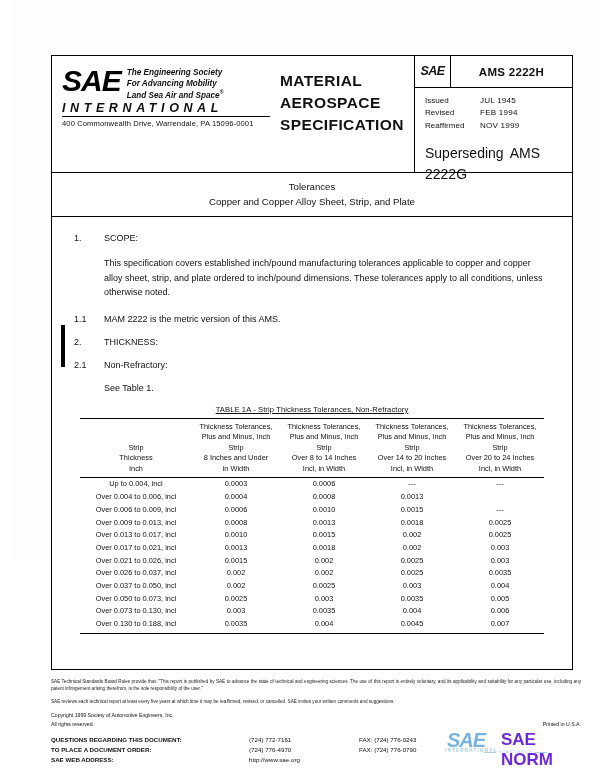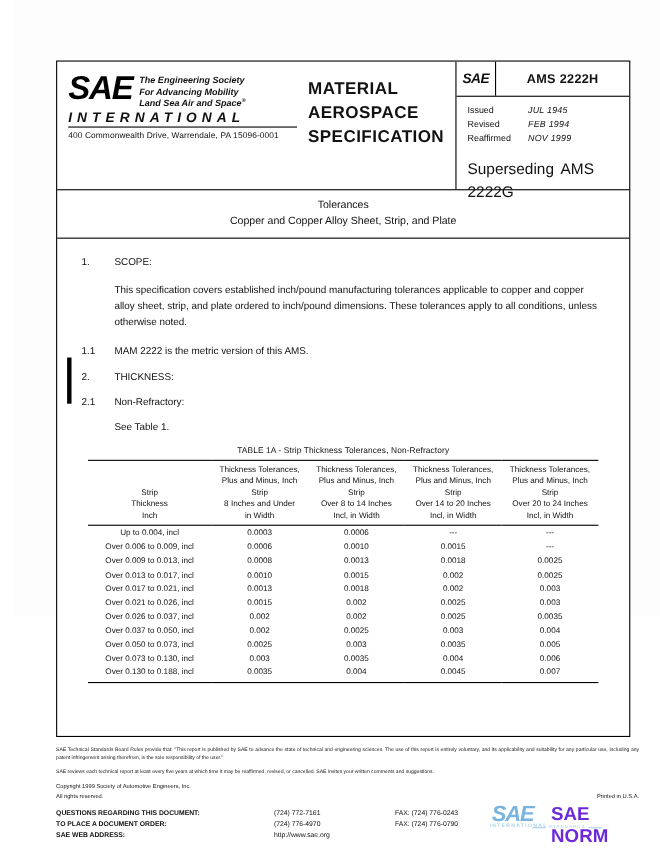--- a/index.html
+++ b/index.html
@@ -152,7 +152,7 @@
   }
   .dt-row { display: flex; }
   .dt-label { width: 55px; }
-  .dt-val { letter-spacing: 0.2px; font-style: italic; }
+  .dt-val { letter-spacing: 0.2px; }
   .supersede {
     margin-top: 11px;
     font-size: 14px;

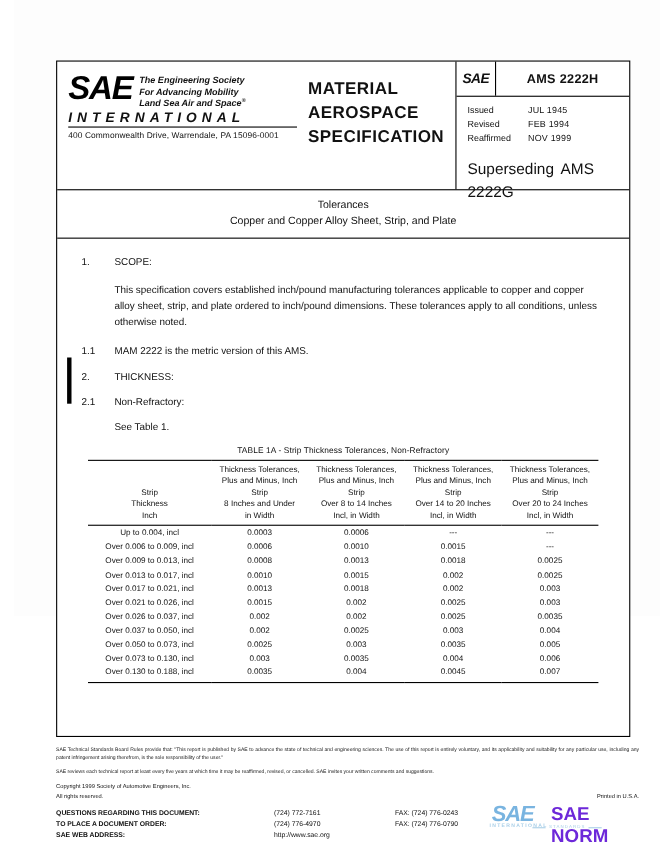--- a/index.html
+++ b/index.html
@@ -219,6 +219,7 @@
     font-size: 7.6px;
     margin: 12px 0 4px 0;
     letter-spacing: 0.1px;
+    text-decoration: underline;
   }
   table.tol {
     border-collapse: collapse;

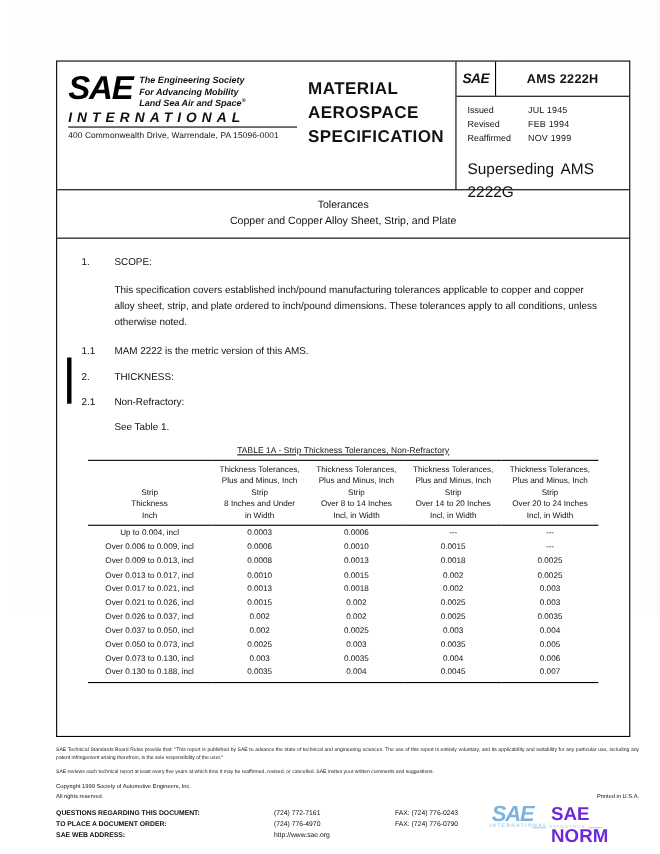--- a/index.html
+++ b/index.html
@@ -487,6 +487,13 @@
               <td>---</td>
             </tr>
             <tr>
+              <td>Over 0.004 to 0.006, incl</td>
+              <td>0.0004</td>
+              <td>0.0008</td>
+              <td>0.0013</td>
+              <td></td>
+            </tr>
+            <tr>
               <td>Over 0.006 to 0.009, incl</td>
               <td>0.0006</td>
               <td>0.0010</td>

